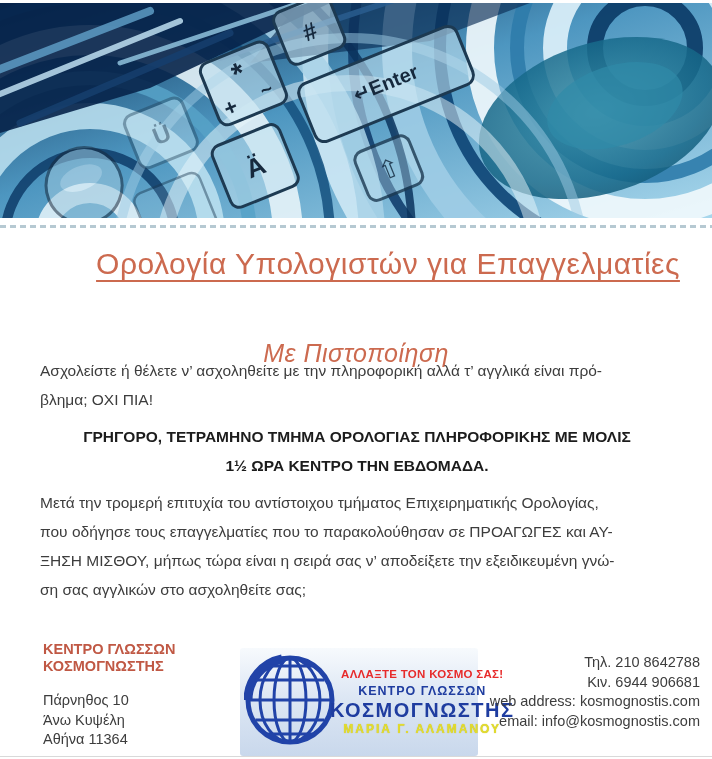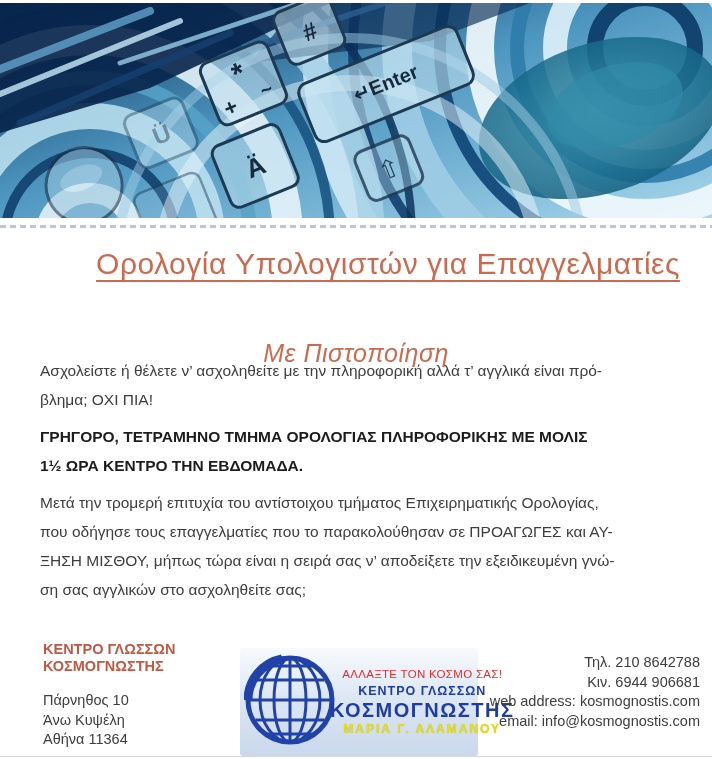--- a/index.html
+++ b/index.html
@@ -29,7 +29,7 @@
   .bodytext{position:absolute;top:356px;left:40px;width:634px;color:#3d3d3d;
     font-size:15.5px;line-height:29px;}
   .bodytext .para{margin:0 0 8px 0;}
-  .bodytext .para.bold{font-weight:bold;color:#1c1c1c;}
+  .bodytext .para.bold{font-weight:bold;color:#1c1c1c;text-align:center;}
   
   .org-block{position:absolute;left:43px;top:641px;}
   .org-name{color:#c05844;font-weight:bold;font-size:14.5px;line-height:17px;}

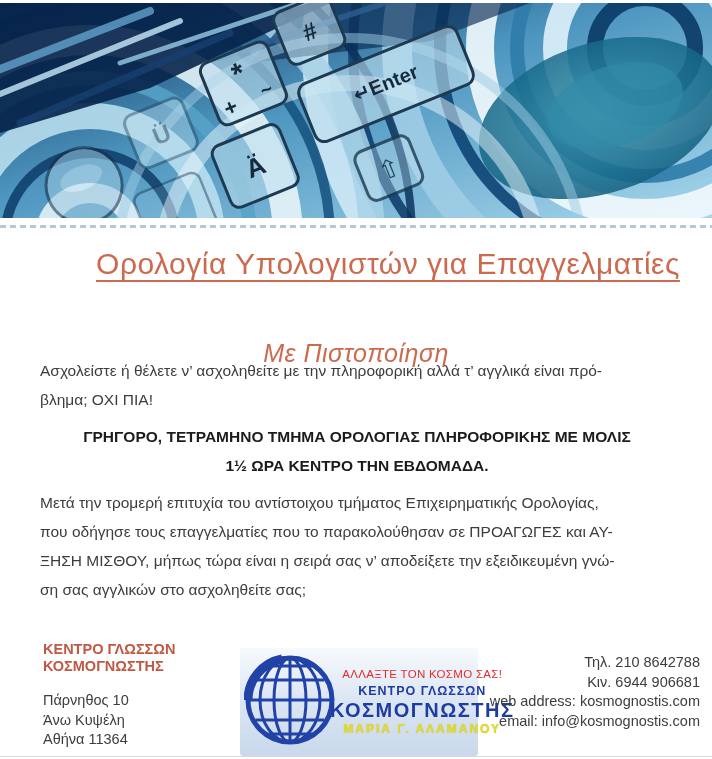--- a/index.html
+++ b/index.html
@@ -41,7 +41,7 @@
   }
   .logo-globe{flex:0 0 auto;margin-left:4px;}
   .logo-text{flex:1;text-align:center;margin-left:-6px;}
-  .logo-tagline{color:#e72b2b;font-weight:normal;font-size:11.5px;letter-spacing:.3px;}
+  .logo-tagline{color:#e72b2b;font-weight:bold;font-size:11.5px;letter-spacing:.3px;}
   .logo-line1{color:#1f3da0;font-weight:bold;font-size:12.5px;letter-spacing:1px;margin-top:4px;}
   .logo-line2{color:#1f3da0;font-weight:bold;font-size:20px;letter-spacing:1.5px;margin-top:1px;}
   .logo-line3{color:#e3dc2e;font-weight:bold;font-size:12px;letter-spacing:2px;

